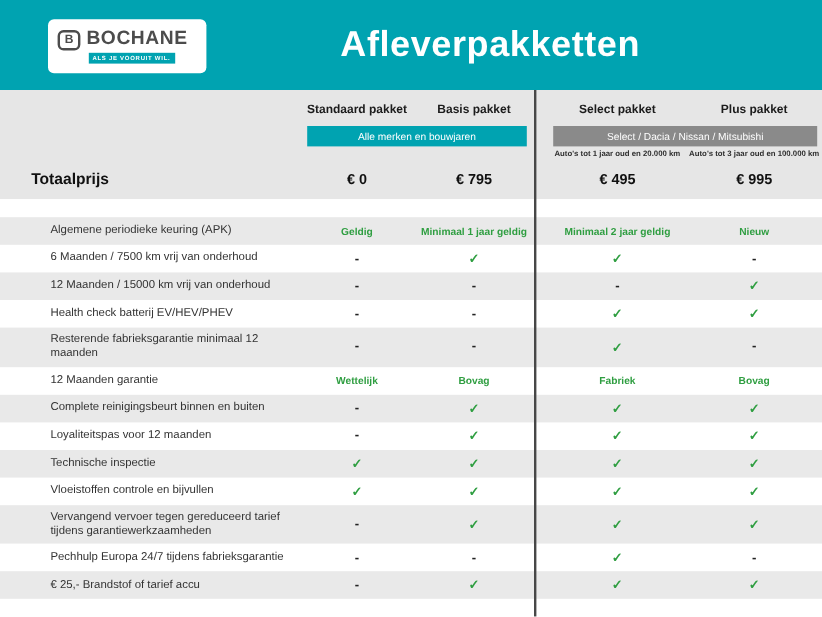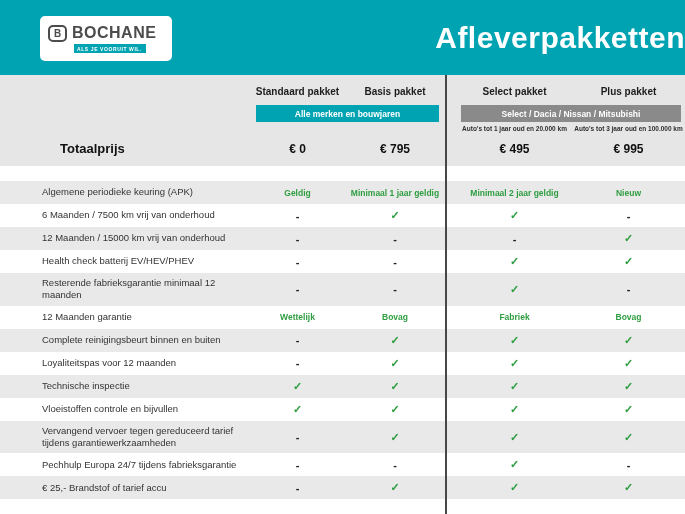--- a/index.html
+++ b/index.html
@@ -19,7 +19,7 @@
   .logo-text { font-weight:bold; font-size:16px; color:#4c4c4c; letter-spacing:0.5px; }
   .logo-tagline { background:var(--teal,#00a3b1); color:#fff; font-size:5px; font-weight:bold;
                   letter-spacing:0.6px; padding:1.5px 3px; width:72px; margin-left:26px; margin-top:2px; }
-  .title { flex:1; margin-left:132px; text-align:right; color:#fff; font-size:30px;
+  .title { flex:1; margin-left:132px; text-align:center; color:#fff; font-size:30px;
            font-weight:bold; letter-spacing:0.5px; }
 
   

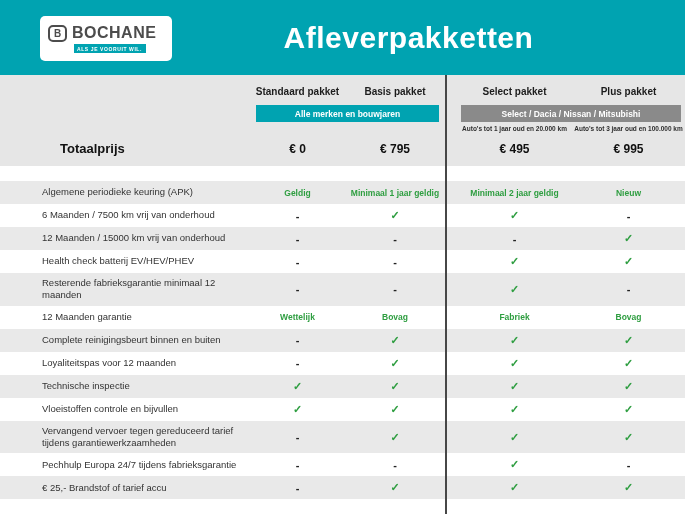--- a/index.html
+++ b/index.html
@@ -31,7 +31,7 @@
   .thead { background:#e6e6e6; padding:11px 0 10px; }
   .head-titles { margin-bottom:8px; }
   .col-title { font-size:10px; font-weight:bold; color:#1c1c1c; }
-  .badge { grid-row:1; text-align:center; font-size:8.5px; font-weight:bold; color:#fff; padding:3.5px 0; }
+  .badge { grid-row:1; text-align:center; font-size:8.5px; font-weight:normal; color:#fff; padding:3.5px 0; }
   .badge-teal { grid-column:2 / 4; background:var(--teal,#00a3b1); margin:0 6px; }
   .badge-gray { grid-column:5 / 7; background:var(--badge_gray,#8a8a8a); margin:0 4px; }
   .head-notes { margin-top:3px; }

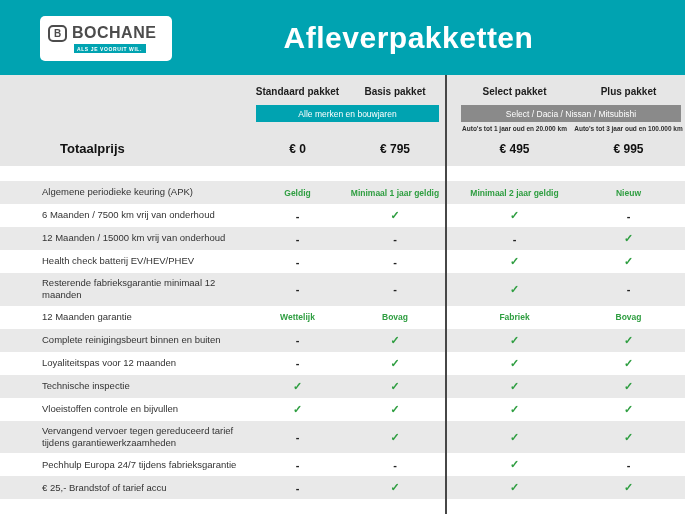--- a/index.html
+++ b/index.html
@@ -37,7 +37,7 @@
   .head-notes { margin-top:3px; }
   .subnote { font-size:6.5px; font-weight:bold; color:#2e2e2e; }
   .price-row { margin-top:9px; }
-  .price-label { font-size:13px; font-weight:bold; color:#111; padding-left:60px; text-align:left; }
+  .price-label { font-size:13px; font-weight:bold; color:#111; padding-left:26px; text-align:left; }
   .price-val { font-size:12px; font-weight:bold; color:#111; }
 
   .gap { height:15px; background:#fff; }

